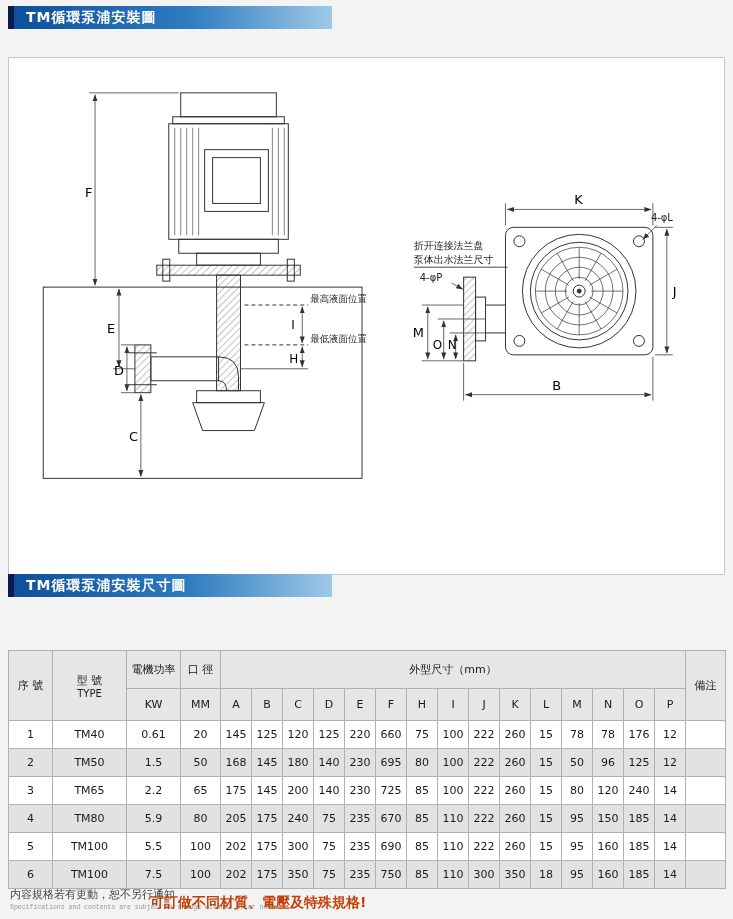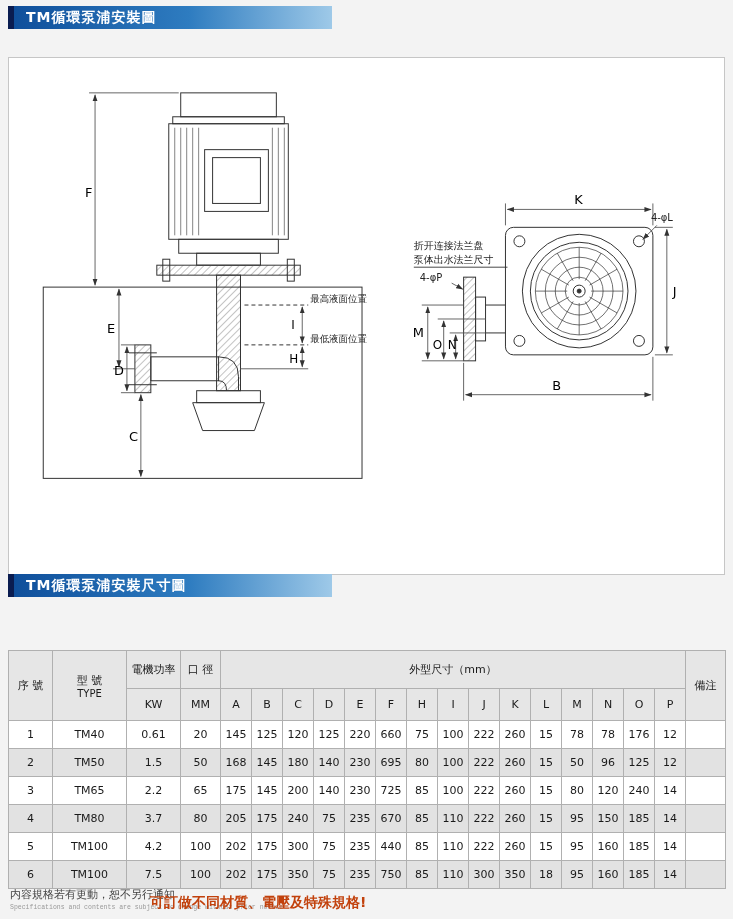--- a/index.html
+++ b/index.html
@@ -313,7 +313,7 @@
       <tr class="alt">
         <td>4</td>
         <td>TM80</td>
-        <td>3.7</td>
+        <td>5.9</td>
         <td>80</td>
         <td>205</td>
         <td>175</td>

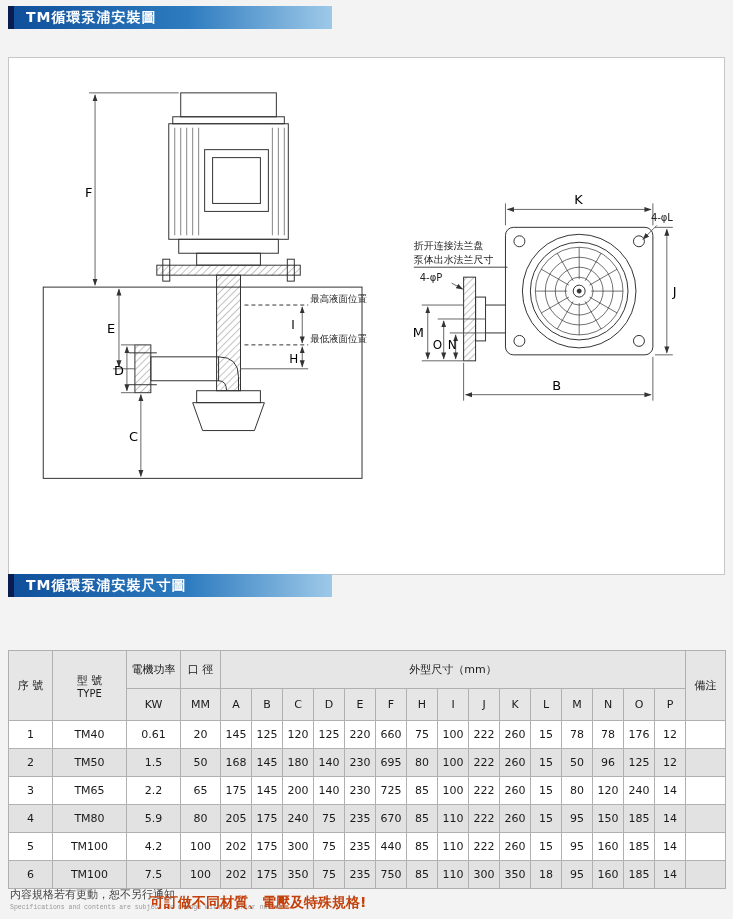--- a/index.html
+++ b/index.html
@@ -335,7 +335,7 @@
       <tr>
         <td>5</td>
         <td>TM100</td>
-        <td>4.2</td>
+        <td>5.5</td>
         <td>100</td>
         <td>202</td>
         <td>175</td>

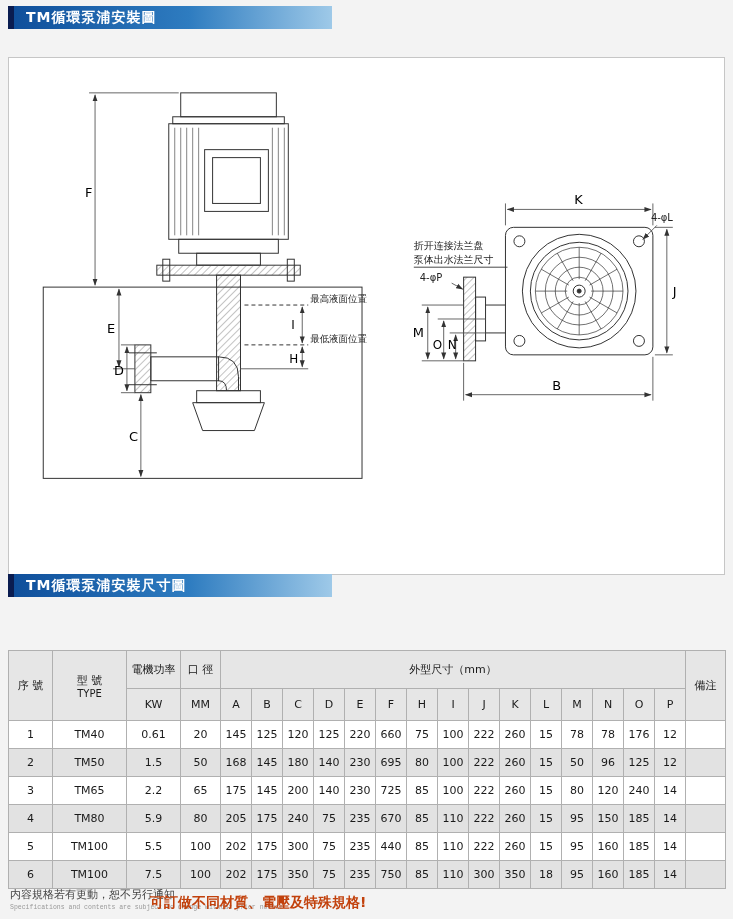--- a/index.html
+++ b/index.html
@@ -342,7 +342,7 @@
         <td>300</td>
         <td>75</td>
         <td>235</td>
-        <td>440</td>
+        <td>690</td>
         <td>85</td>
         <td>110</td>
         <td>222</td>

